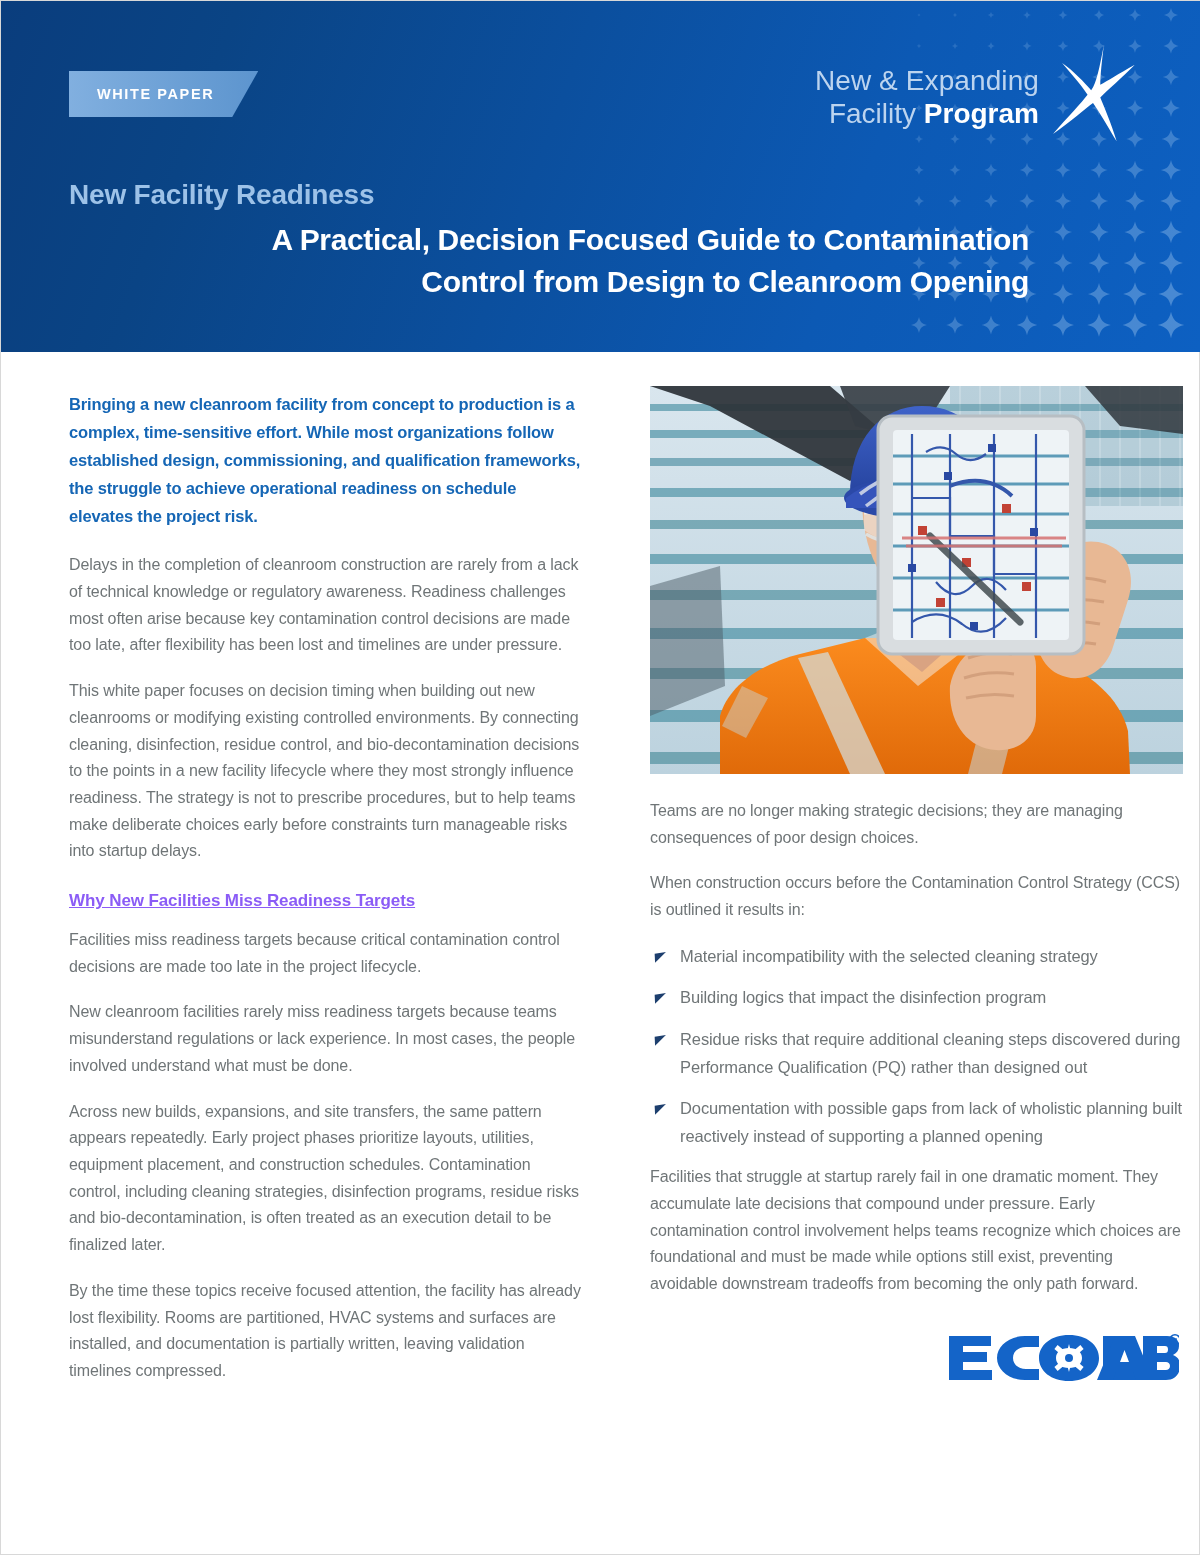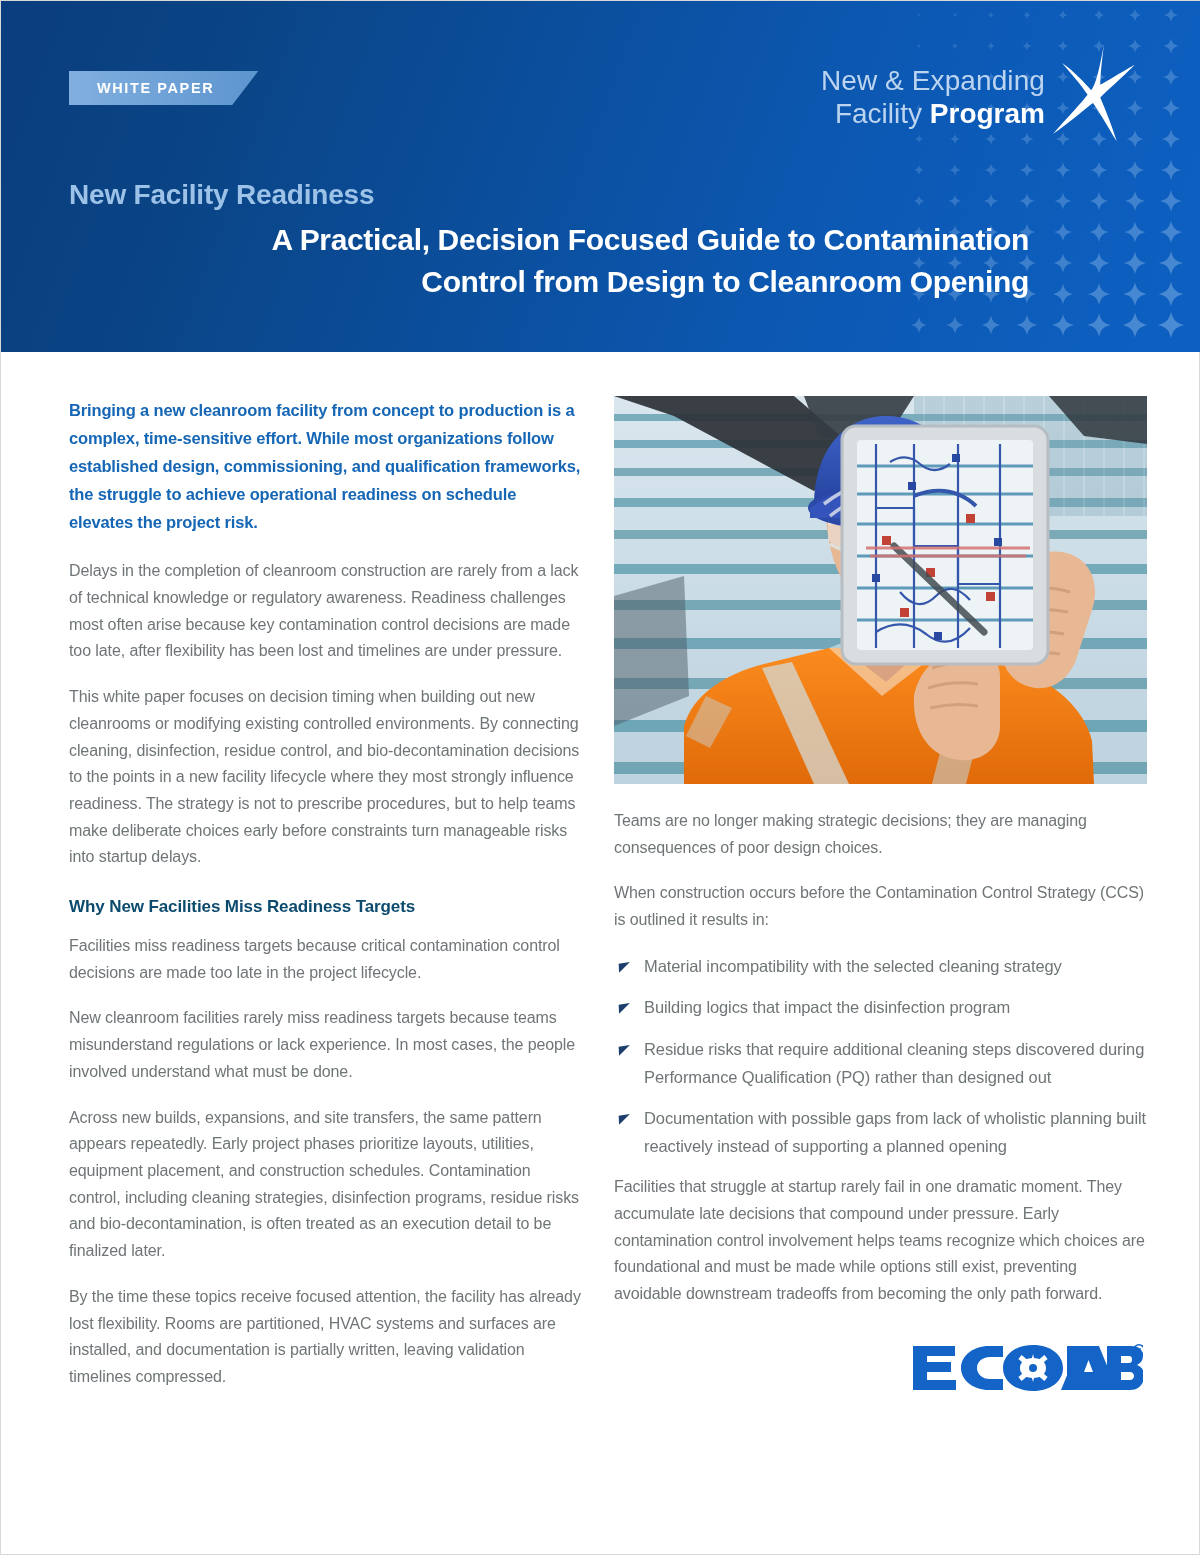--- a/index.html
+++ b/index.html
@@ -51,7 +51,7 @@
     position: relative;
     display: flex;
     align-items: center;
-    height: 34px;
+    height: 46px;
     padding: 0 44px 0 28px;
     background: linear-gradient(90deg, rgba(150,195,240,0.85) 0%, rgba(120,175,230,0.75) 100%);
     clip-path: polygon(0 0, 100% 0, calc(100% - 26px) 100%, 0 100%);

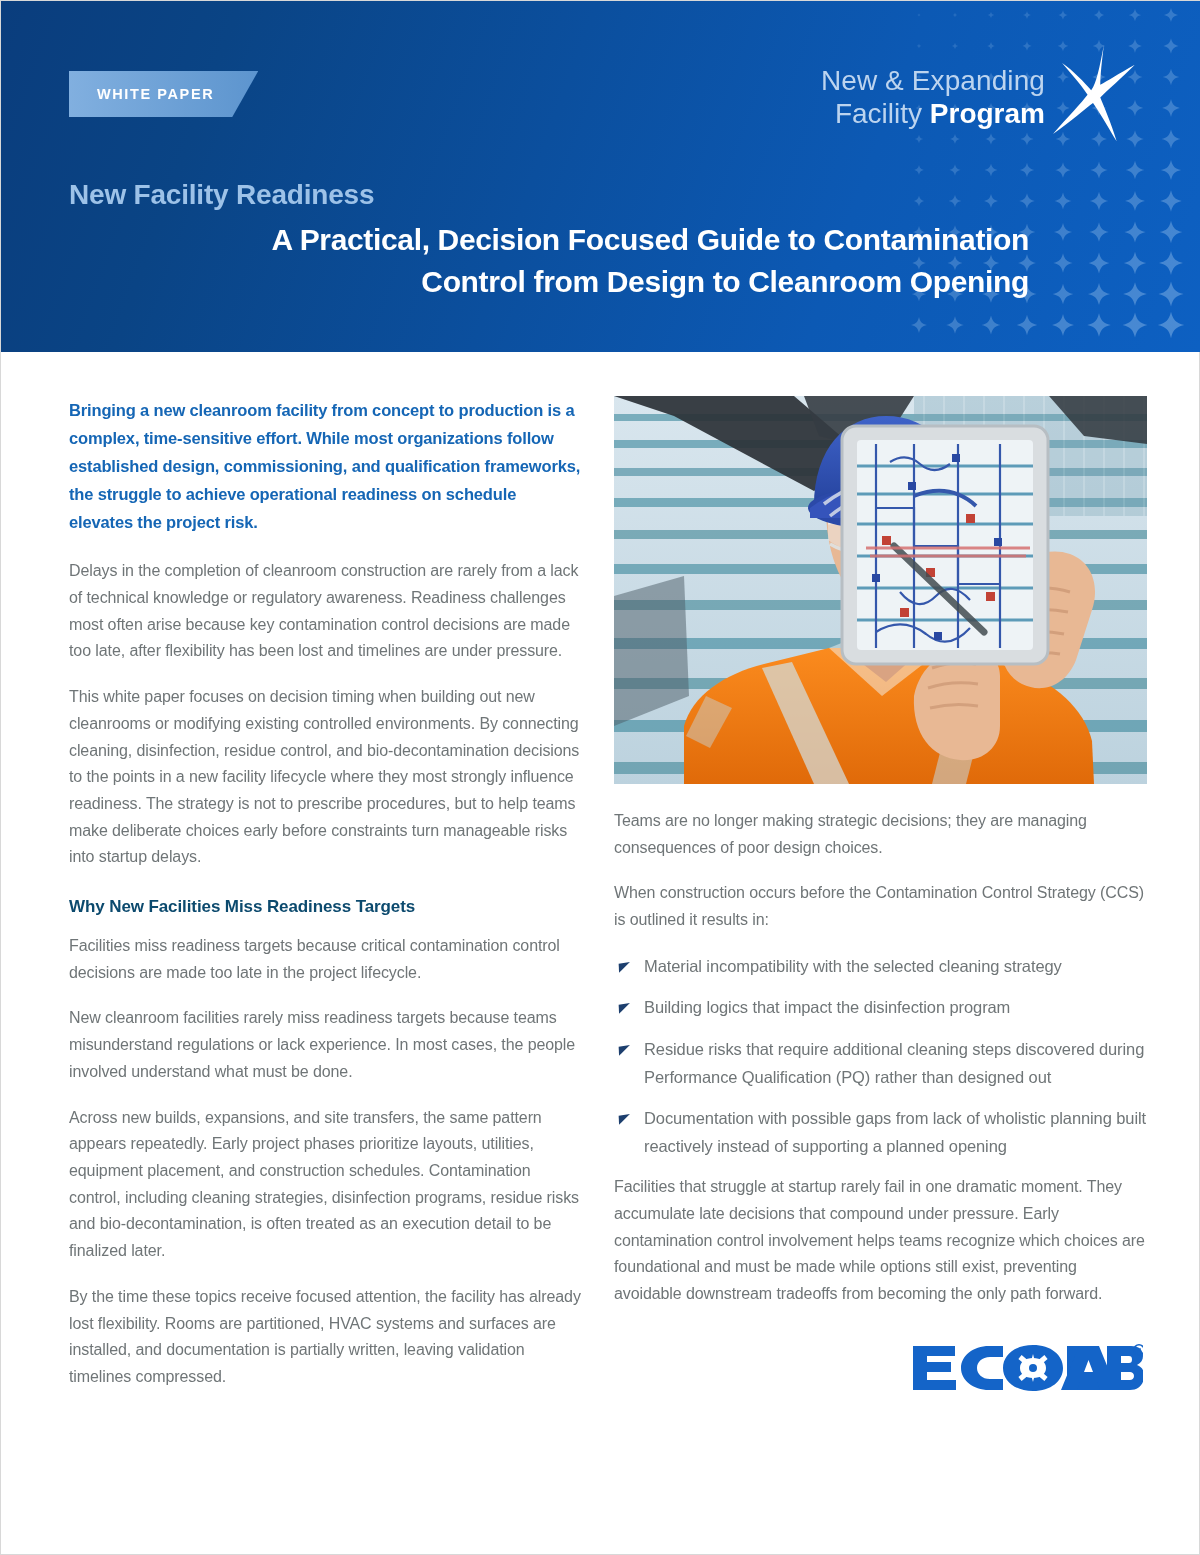--- a/index.html
+++ b/index.html
@@ -71,6 +71,7 @@
     top: 50px;
     display: flex;
     align-items: center;
+    gap: 6px;
   }
 
   .program-text {

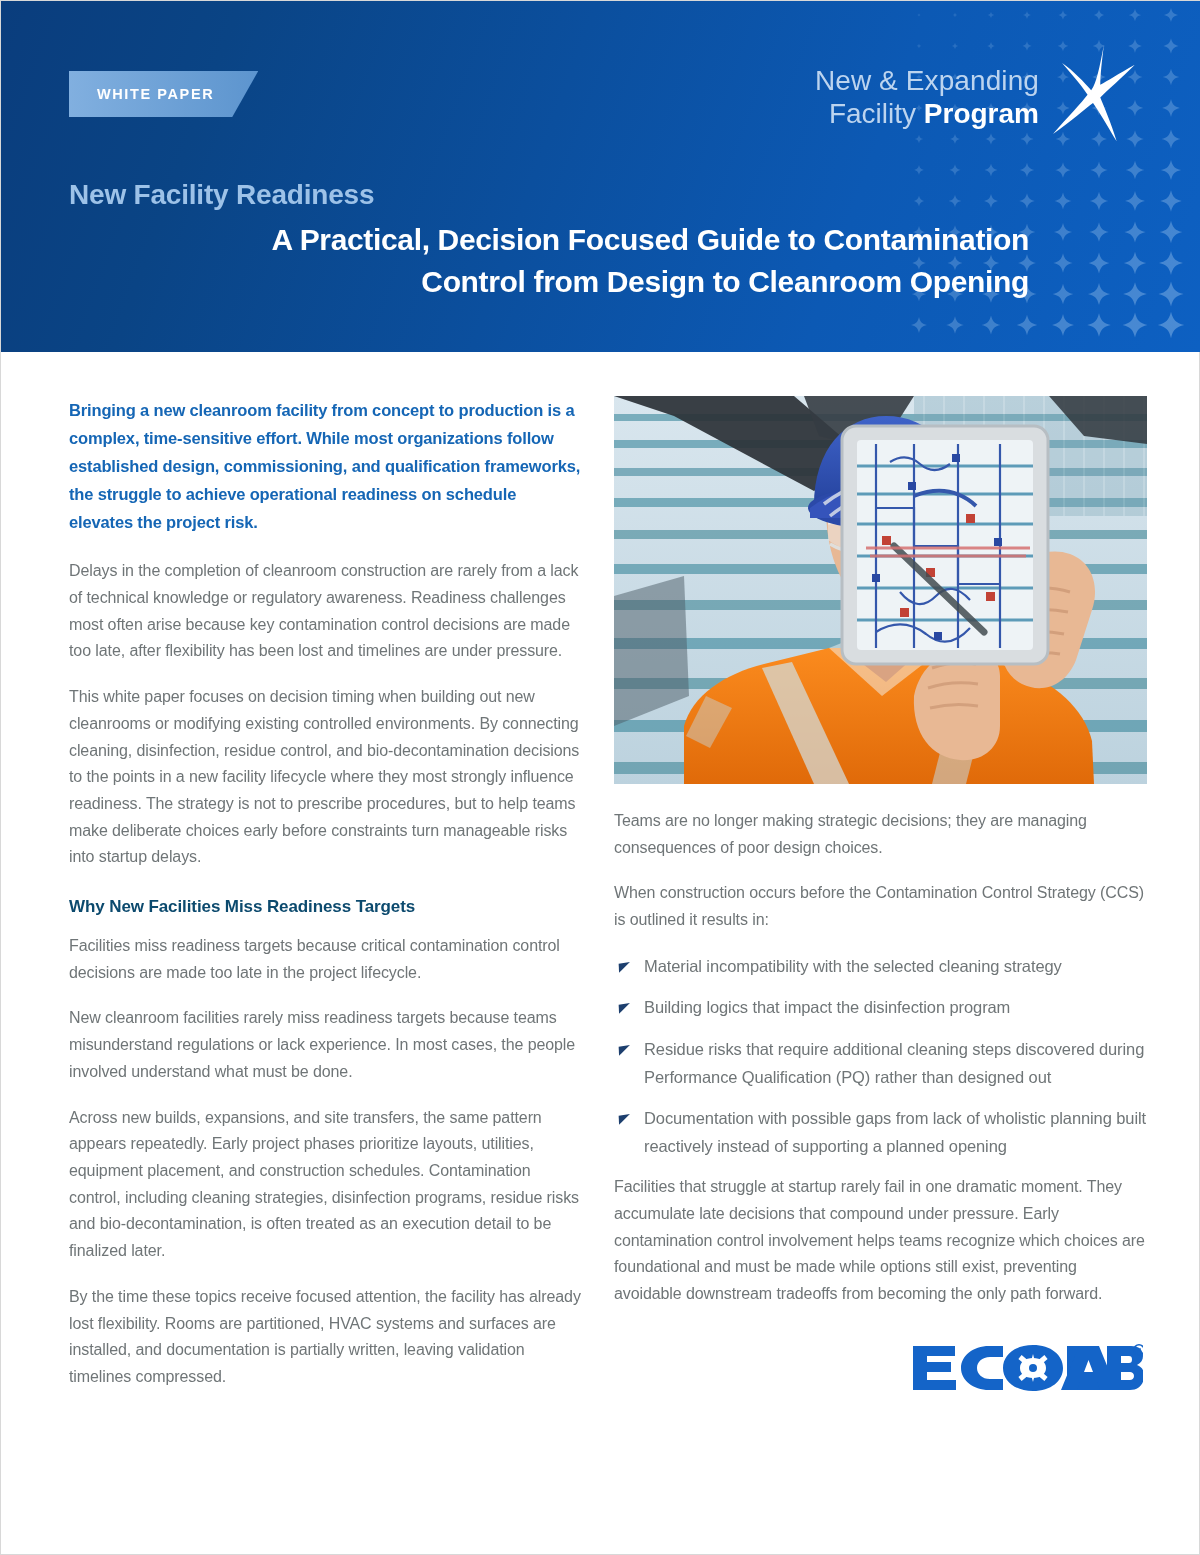--- a/index.html
+++ b/index.html
@@ -132,9 +132,10 @@
   
   .content {
     position: relative;
-    padding: 44px 58px 0 68px;
+    padding: 34px 58px 0 68px;
     display: flex;
-    gap: 32px;
+    gap: 68px;
+    align-items: center;
   }
 
   .col-left { width: 513px; flex: none; }

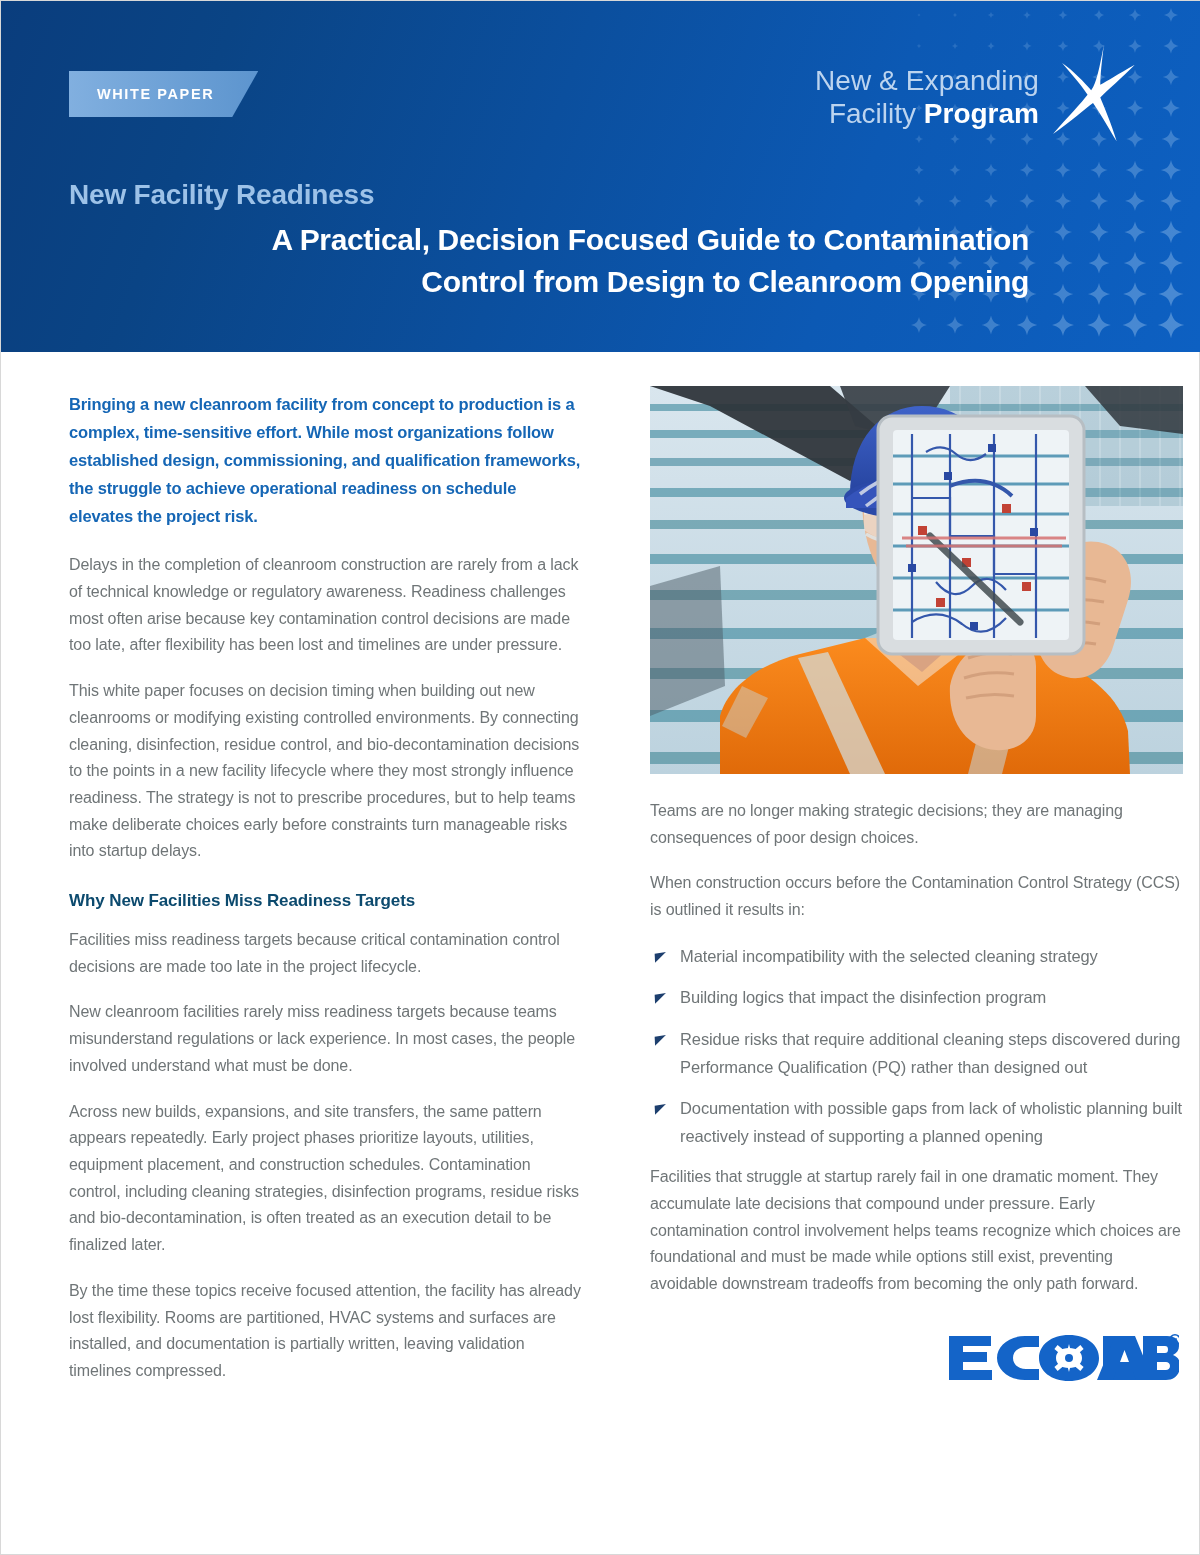--- a/index.html
+++ b/index.html
@@ -161,11 +161,12 @@
   h2.section-heading {
     font-size: 17px;
     line-height: 1.4;
-    color: #0c4a6e;
+    color: #8b5cf6;
     font-weight: bold;
     margin-top: 24px;
     margin-bottom: 14px;
     letter-spacing: -0.1px;
+    text-decoration: underline;
   }
 
   .photo {

